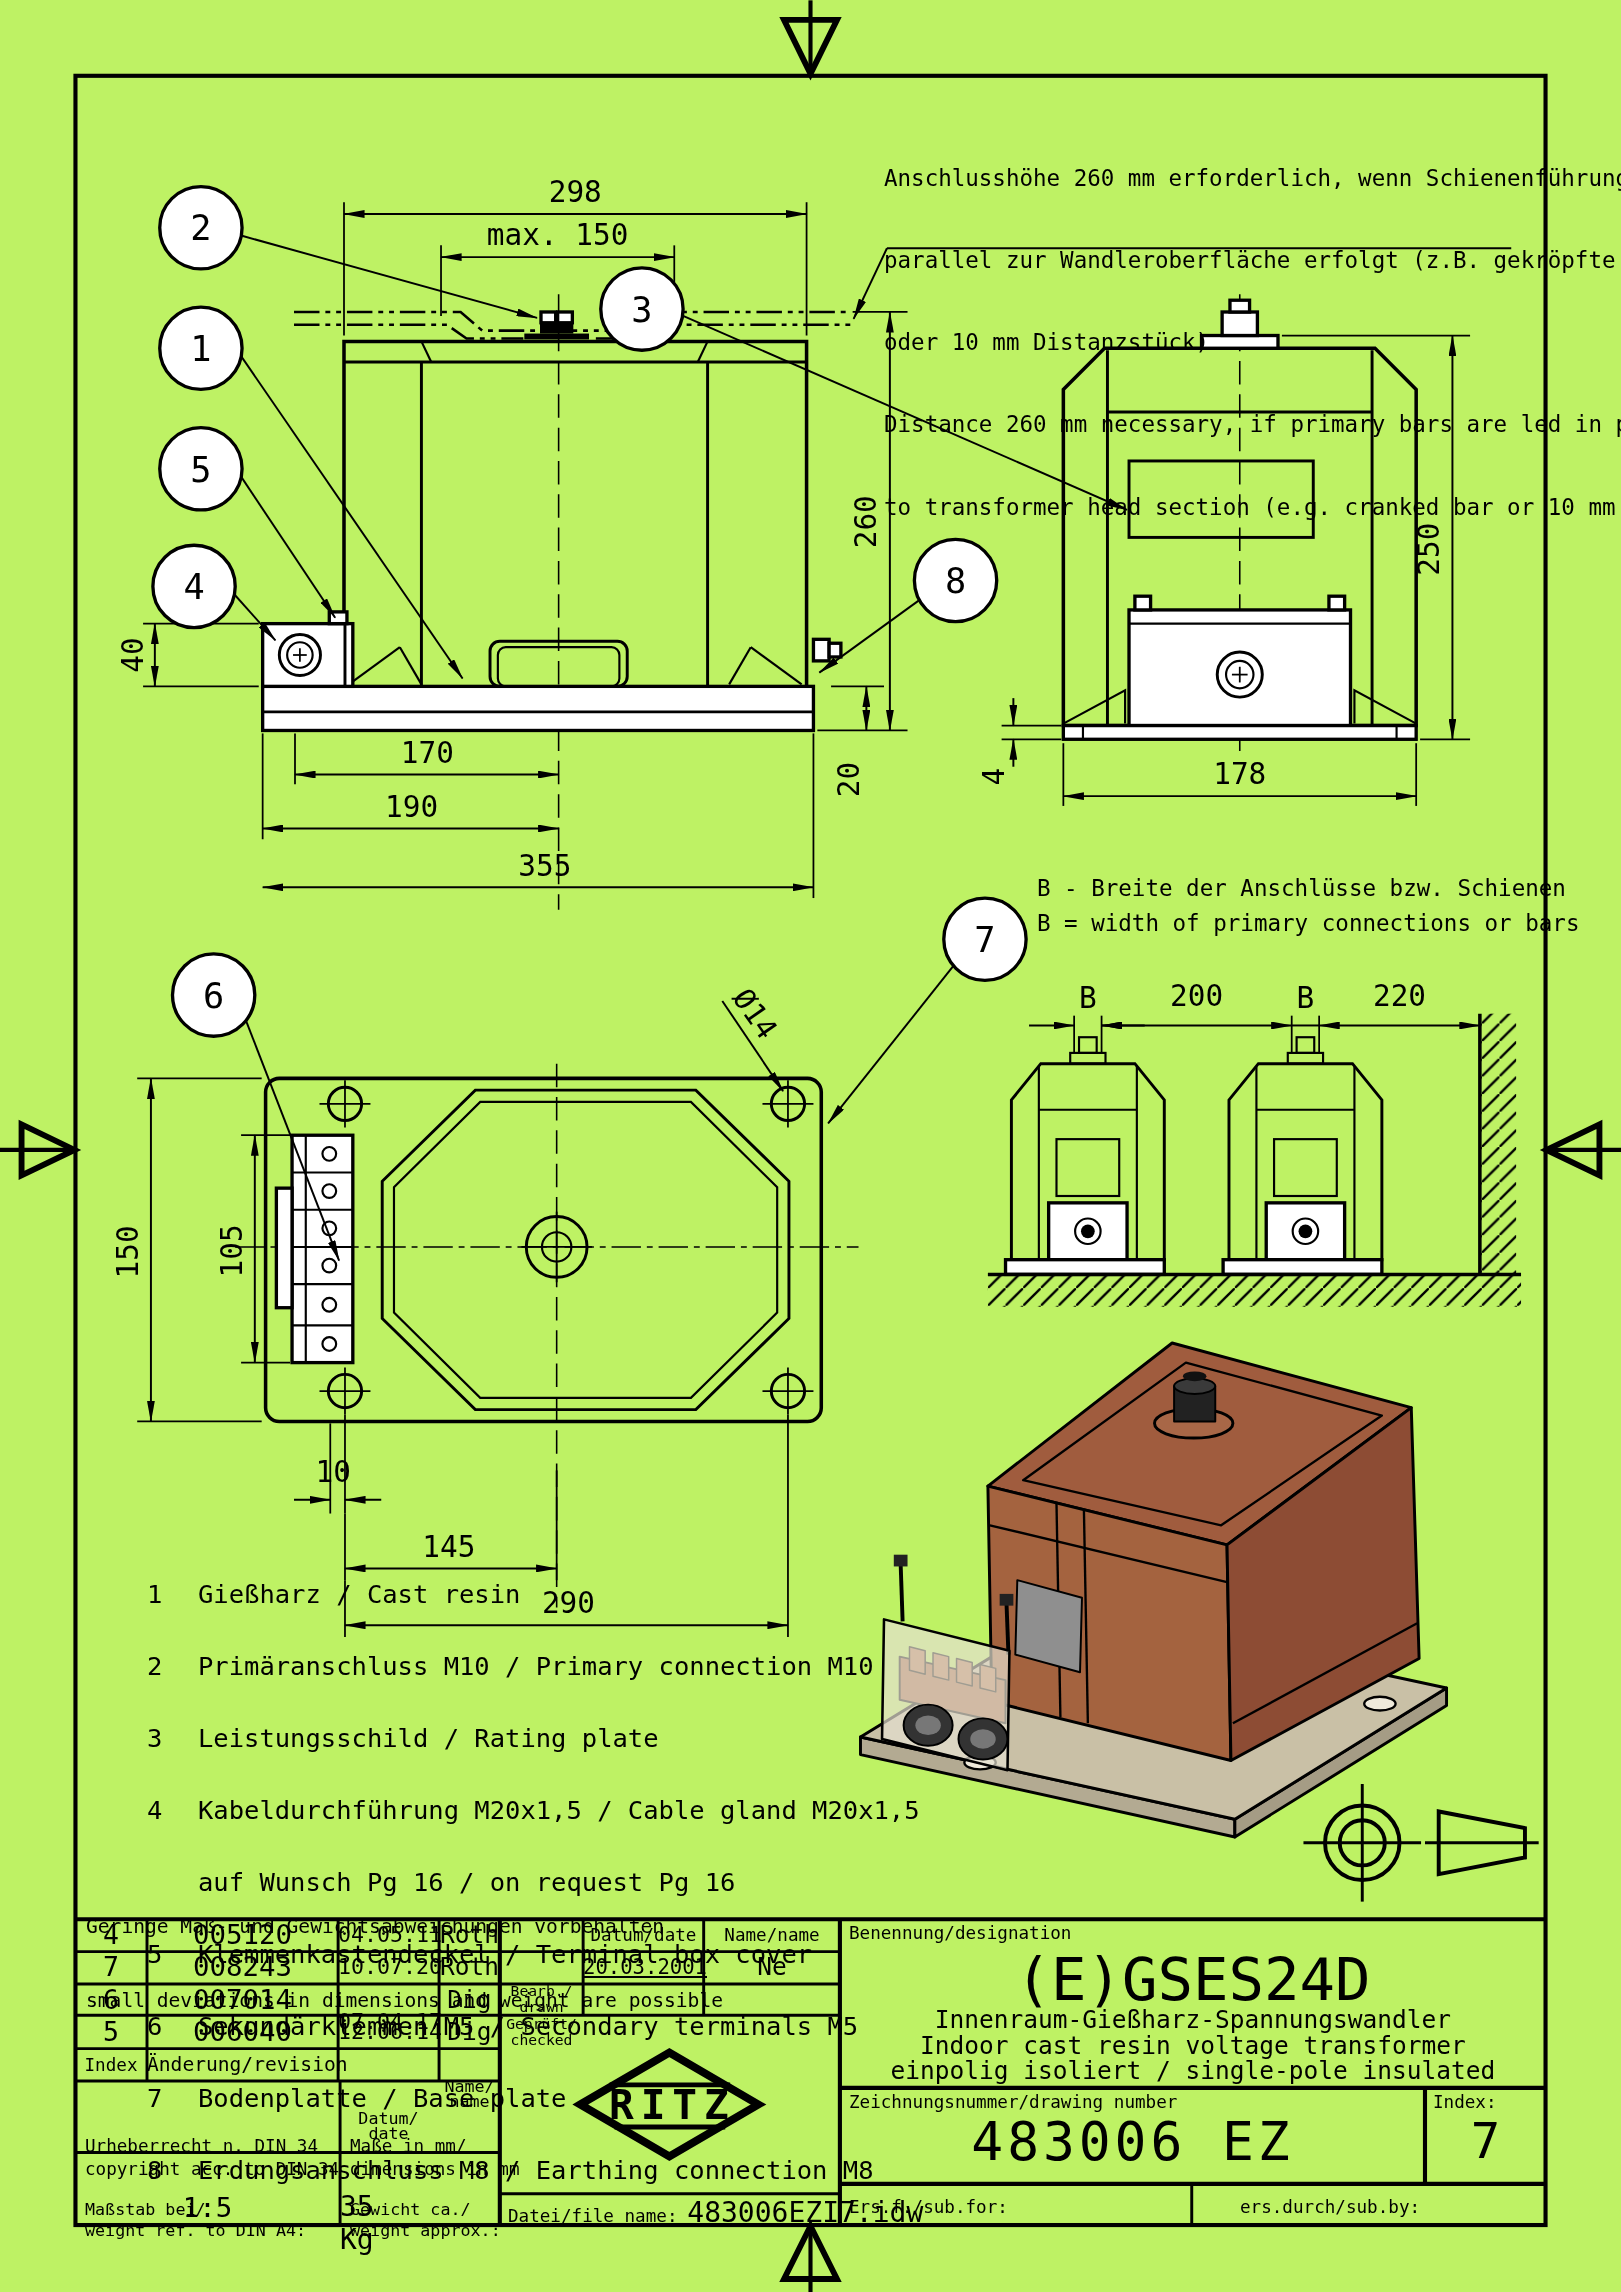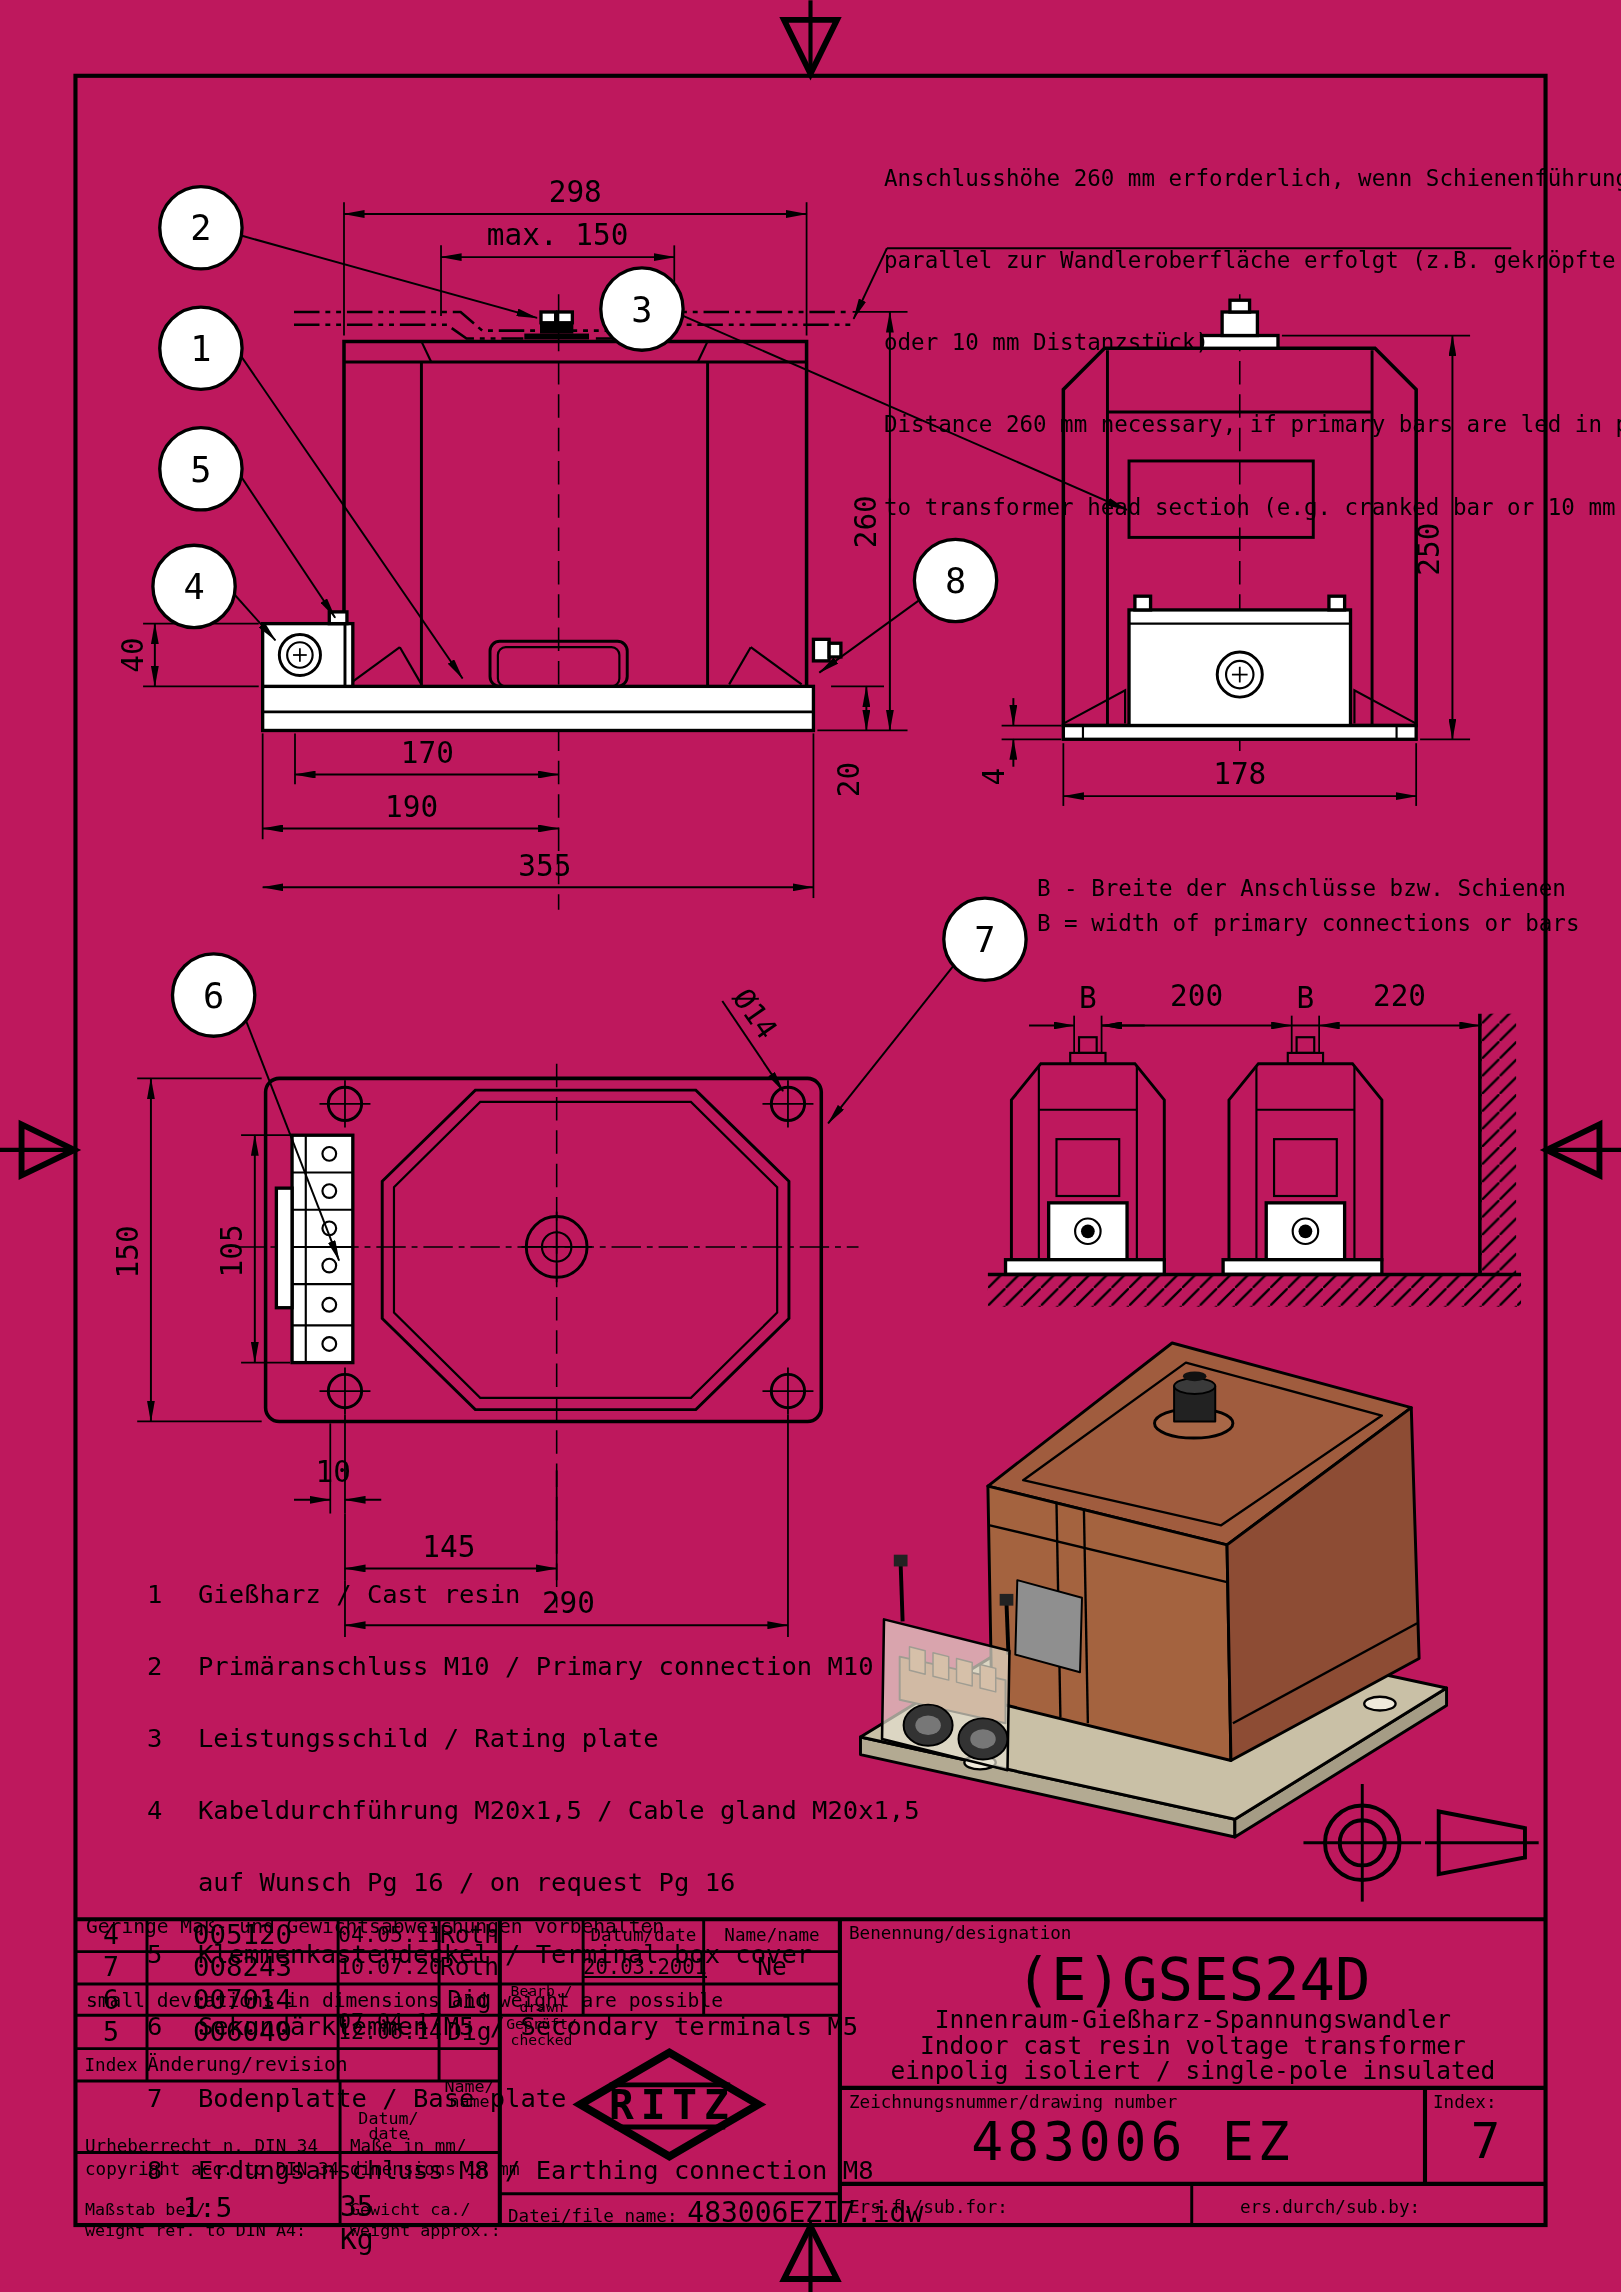--- a/index.html
+++ b/index.html
@@ -3,7 +3,7 @@
 <meta charset="utf-8">
 <style>
   html,body{margin:0;padding:0;background:#e8e8e8;}
-  .sheet{position:relative;width:1621px;height:2293px;background:#be185d;overflow:hidden;}
+  .sheet{position:relative;width:1621px;height:2293px;background:#bef264;overflow:hidden;}
   svg{position:absolute;top:0;left:0;}
   svg text{font-family:"DejaVu Sans Mono",monospace;fill:#000;}
   .dim{font-size:30px;text-anchor:middle;}

